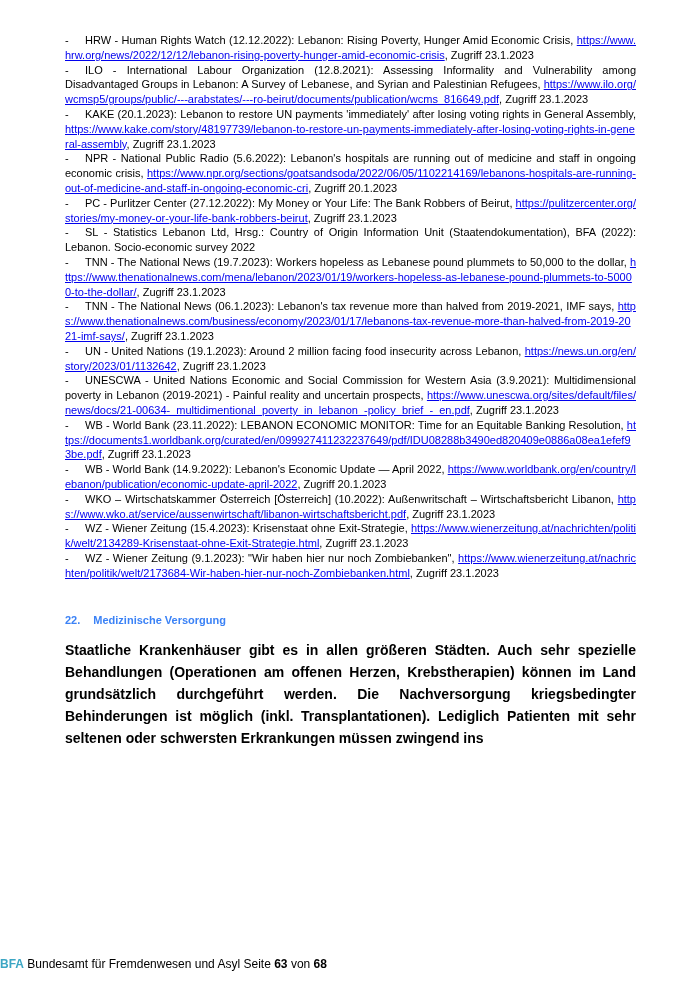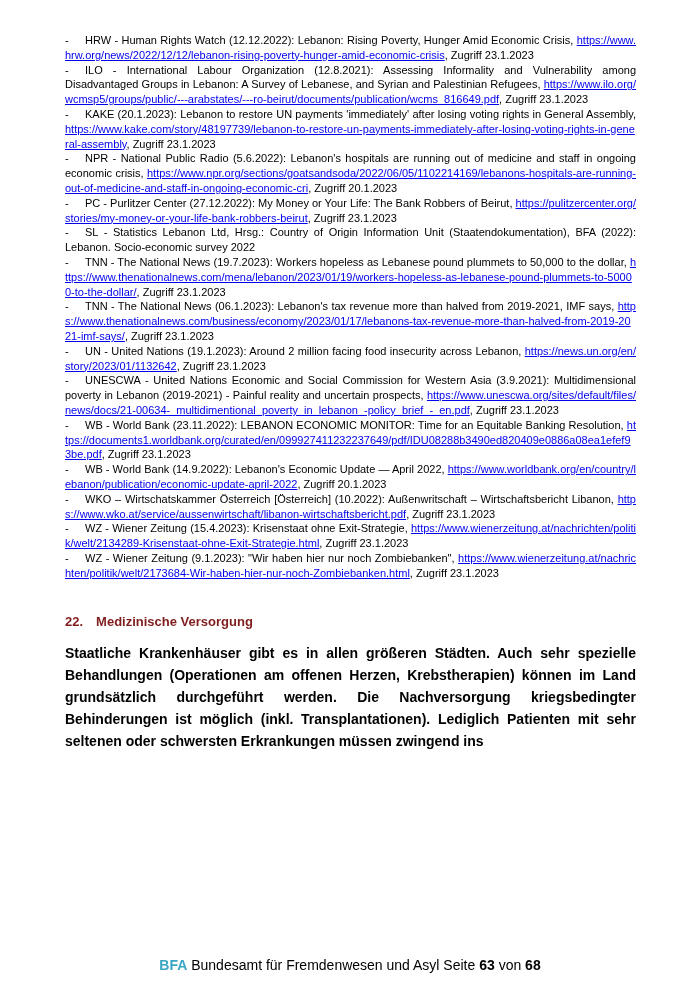--- a/index.html
+++ b/index.html
@@ -30,9 +30,9 @@
 
   .heading {
     margin-top: 34px;
-    font-size: 13px;
+    font-size: 11px;
     font-weight: bold;
-    color: #7f1d1d;
+    color: #3b82f6;
   }
   .sec-num { margin-right: 13px; }
 

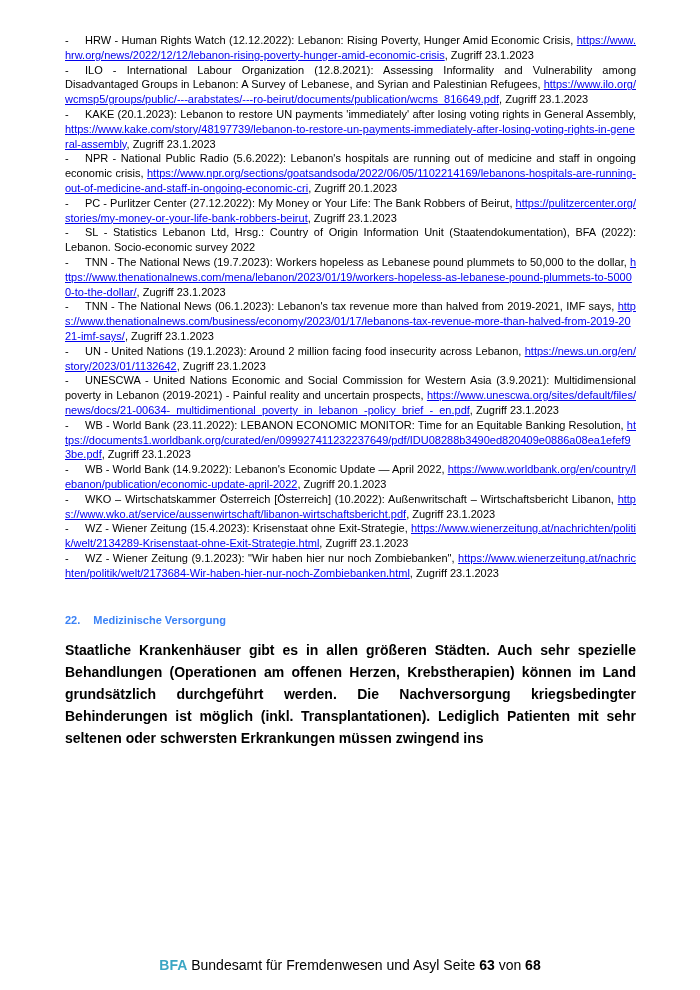--- a/index.html
+++ b/index.html
@@ -48,8 +48,8 @@
     position: absolute;
     left: 0; top: 957px;
     width: 100%;
-    text-align: center;
-    font-size: 14px;
+    text-align: left;
+    font-size: 12px;
     color: #000000;
   }
   .footer .brand { color: #3ba6c4; font-weight: bold; }

